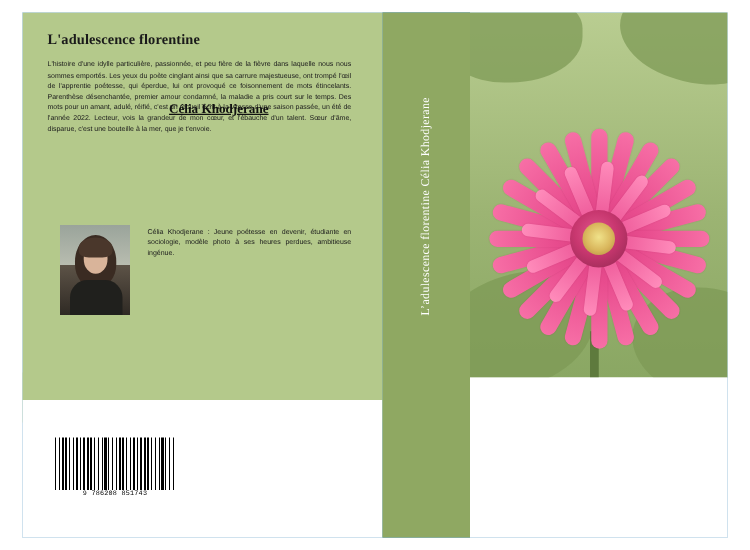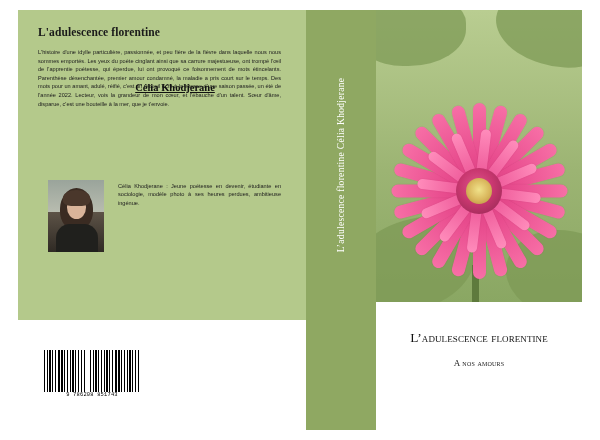--- a/index.html
+++ b/index.html
@@ -457,7 +457,6 @@
     </div>
 
     <div class="front-text">
-      <div class="front-title smallcaps">L’adulescence florentine</div>
       <div class="front-subtitle smallcaps">A nos amours</div>
     </div>
   </div>

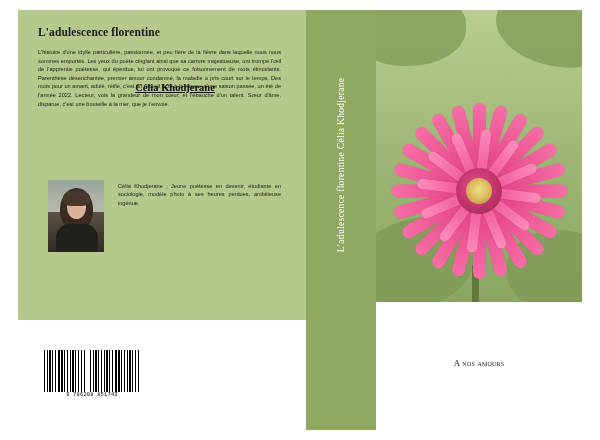--- a/index.html
+++ b/index.html
@@ -457,7 +457,6 @@
     </div>
 
     <div class="front-text">
-      <div class="front-subtitle smallcaps">A nos amours</div>
     </div>
   </div>
 

